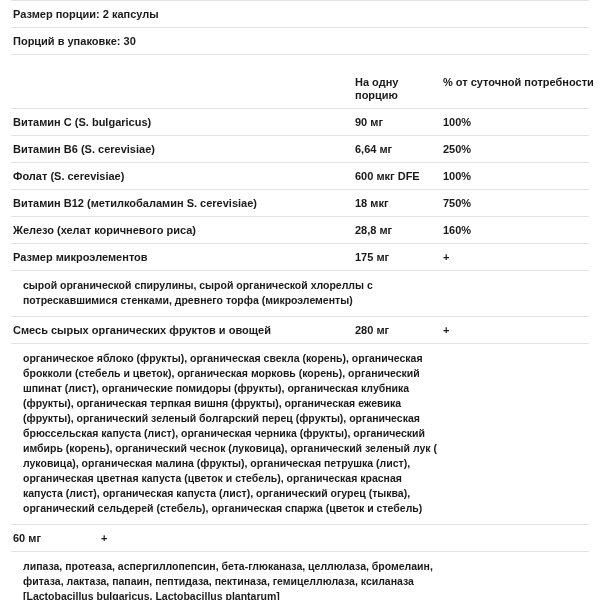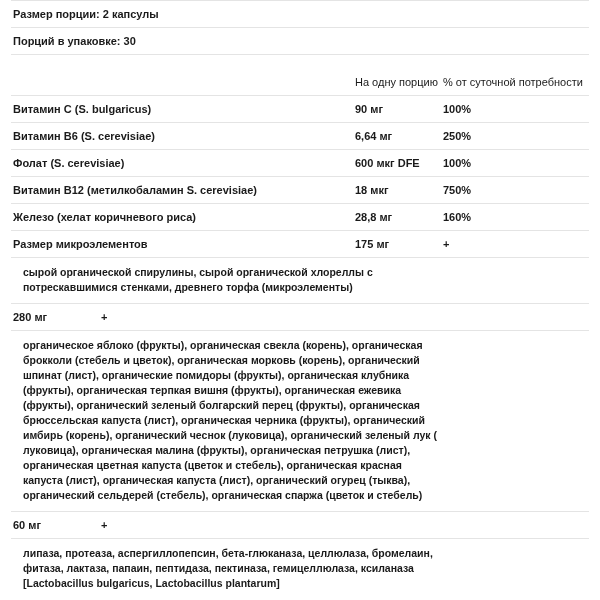--- a/index.html
+++ b/index.html
@@ -57,7 +57,7 @@
   .row.header .name,
   .row.header .amount,
   .row.header .dv {
-    font-weight: normal;
+    font-weight: bold;
   }
 
   

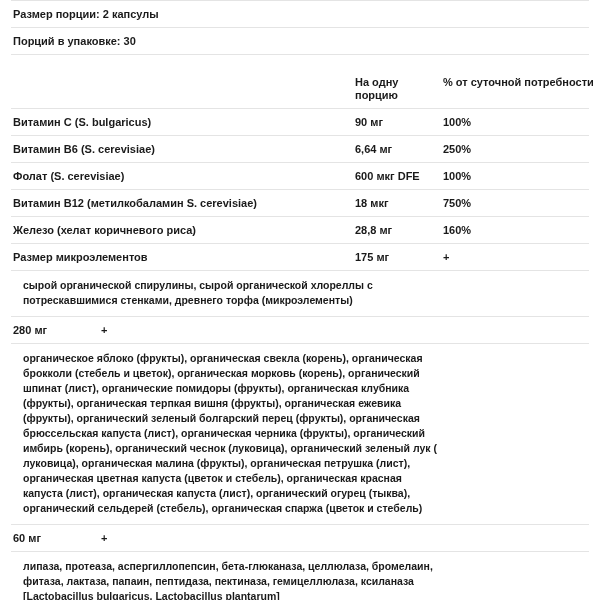--- a/index.html
+++ b/index.html
@@ -154,6 +154,7 @@
   <div class="rule"></div>
 
   <div class="row">
+    <div class="name">Смесь сырых органических фруктов и овощей</div>
     <div class="amount">280 мг</div>
     <div class="dv">+</div>
   </div>

